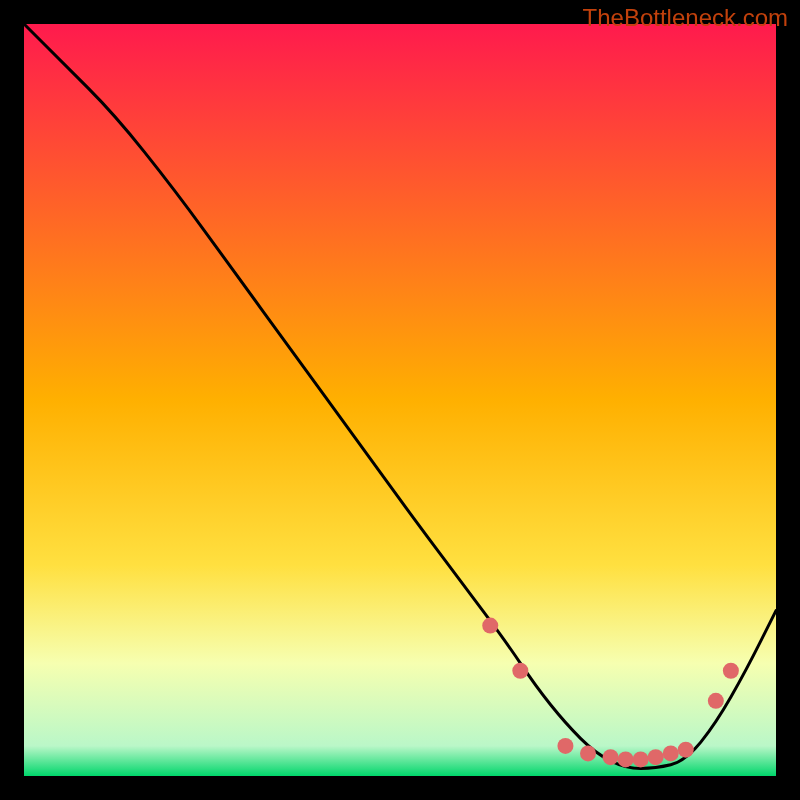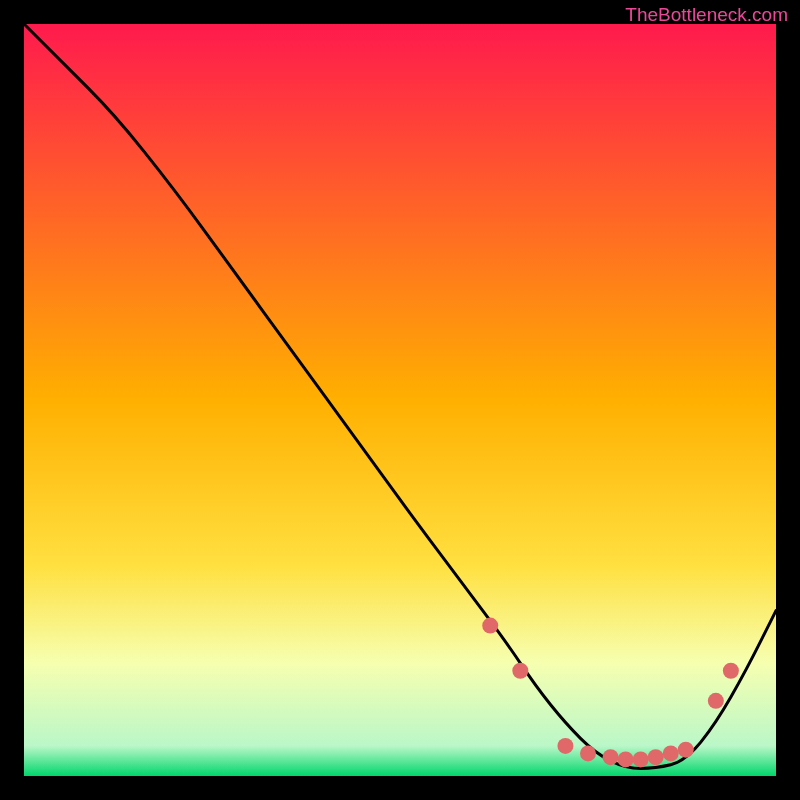--- a/index.html
+++ b/index.html
@@ -15,8 +15,8 @@
     position: absolute;
     top: 4px;
     right: 12px;
-    color: #ec4899;
-    font-size: 19px;
+    color: #c2410c;
+    font-size: 24px;
     font-weight: 500;
     z-index: 10;
   }

